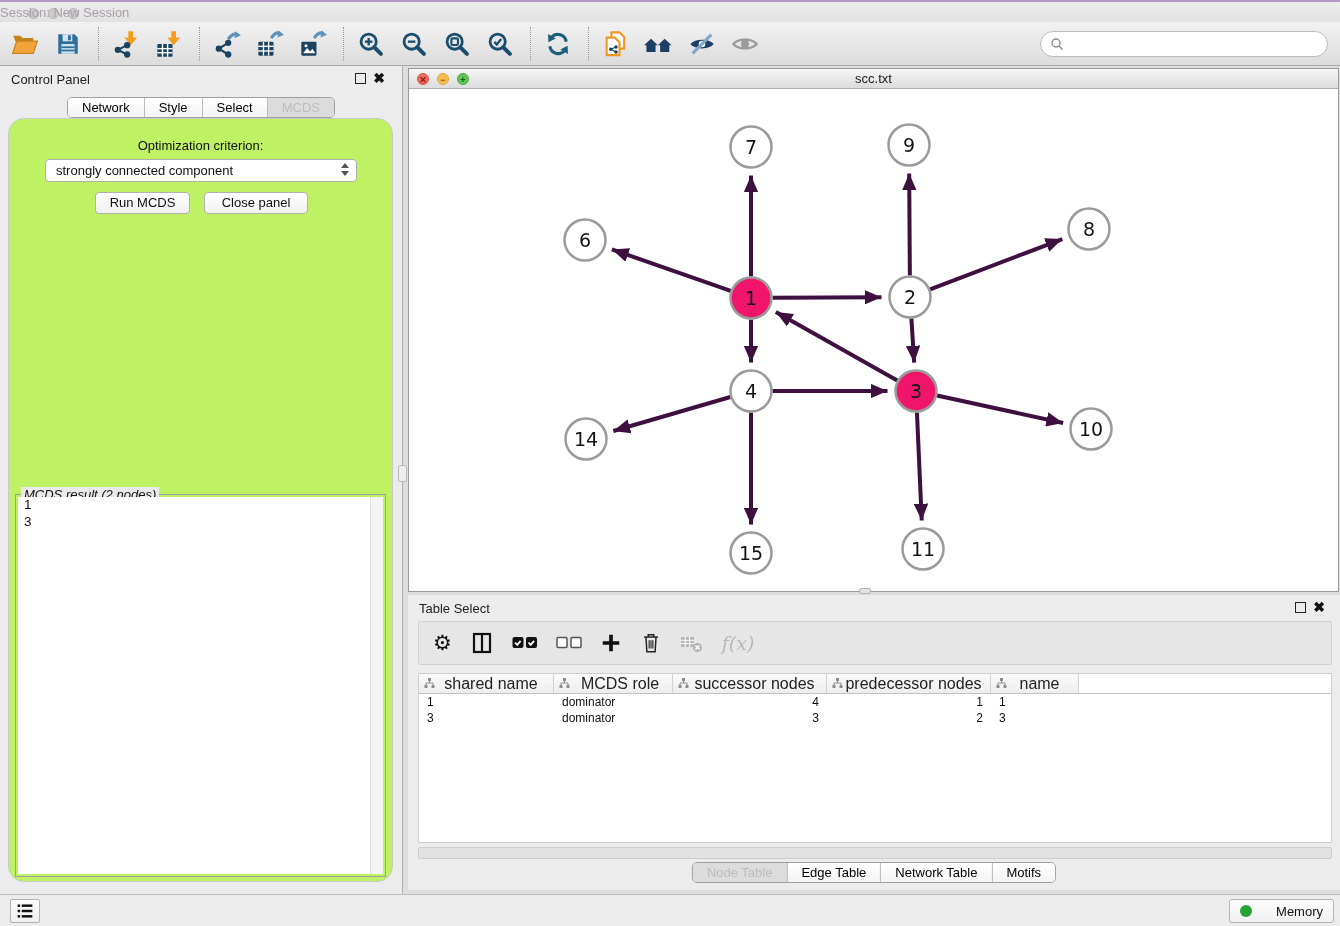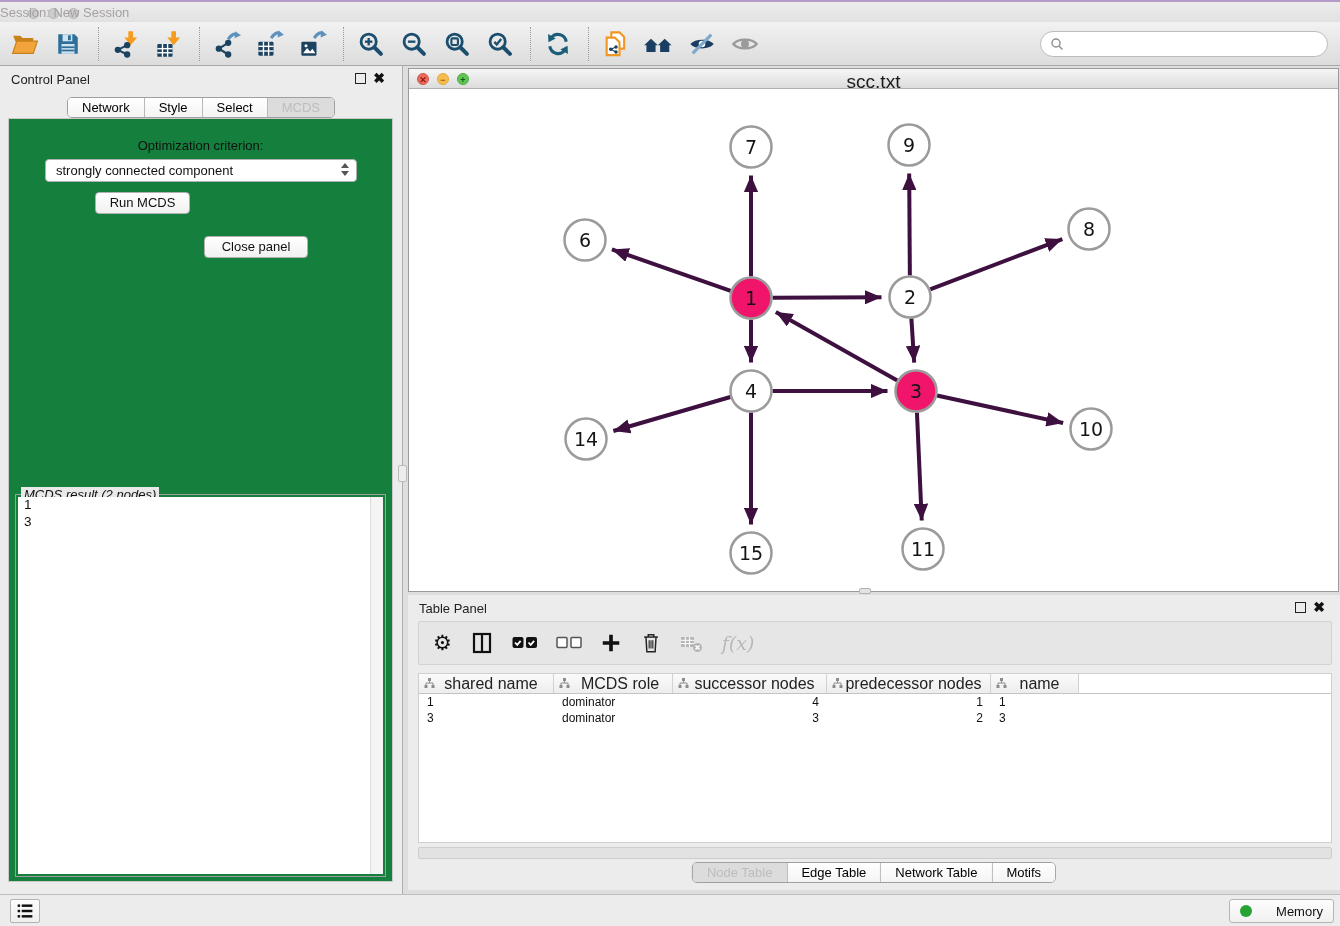--- a/index.html
+++ b/index.html
@@ -73,7 +73,7 @@
   .net-titlebar { position:absolute; left:0; top:0; width:100%; height:20px;
     background:linear-gradient(#f6f6f6,#dcdcdc); border-bottom:1px solid #b0b0b0; }
   .net-titlebar .title { position:absolute; left:0; right:0; top:2px; text-align:center;
-    font-size:19px; color:#1a1a1a; }
+    font-size:13px; color:#1a1a1a; }
   .mac-dot { position:absolute; top:4px; width:12px; height:12px; border-radius:50%;
     font-size:9px; font-weight:bold; text-align:center; line-height:12px; }
   .mac-red { left:8px; background:#ee6a5f; border:1px solid #d5554a; color:#8c1a12; }

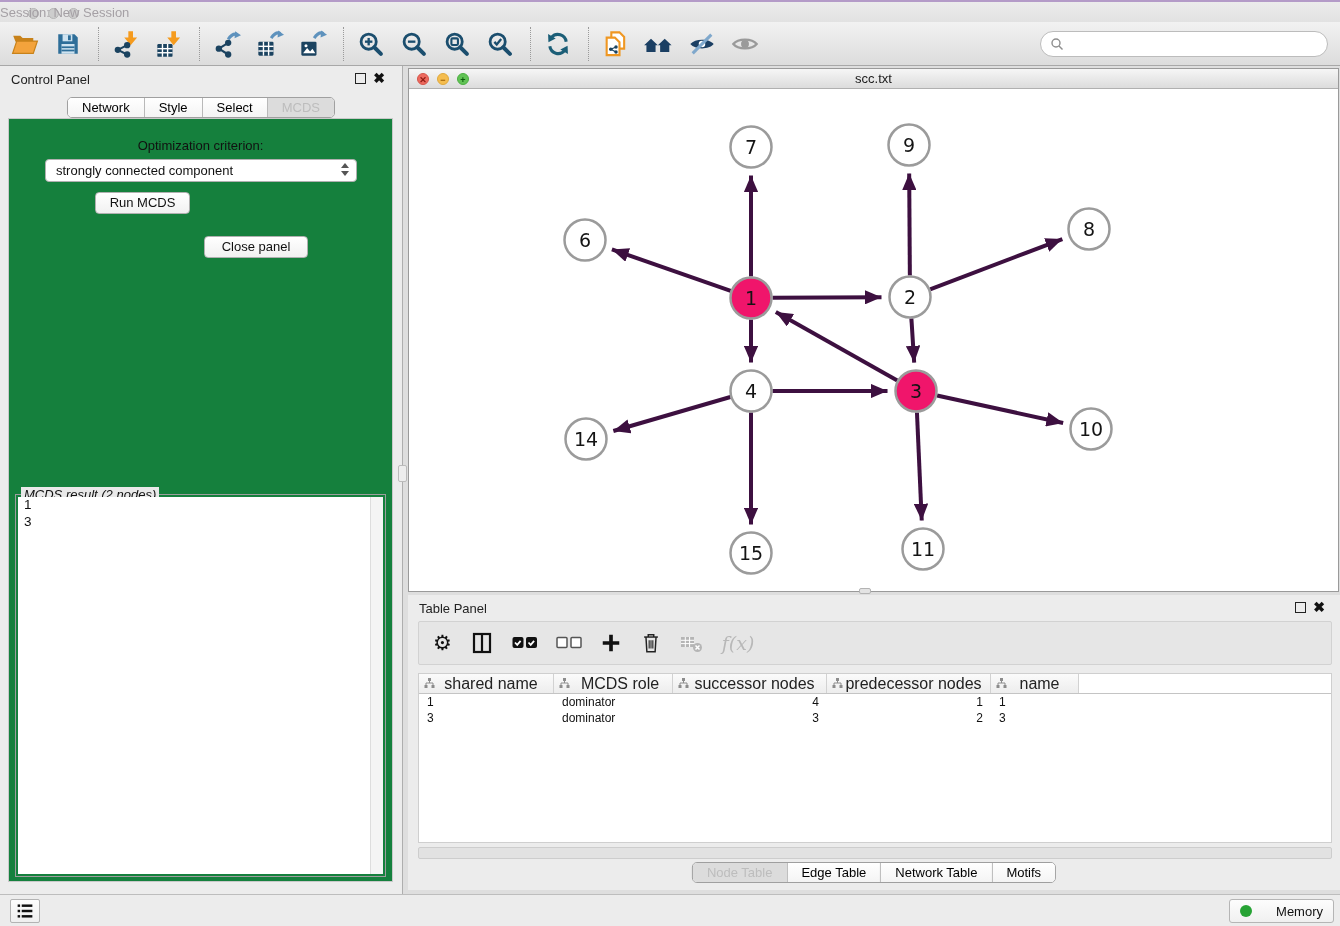--- a/index.html
+++ b/index.html
@@ -43,7 +43,7 @@
 
   .cp-tabs { position:absolute; top:31px; left:50%; transform:translateX(-50%); z-index:2; }
   .cp-body { position:absolute; top:52px; left:8px; right:9px; bottom:12px;
-    background:#15803d; border:1px solid #c9c9c9; border-radius:0; }
+    background:#bef264; border:1px solid #c9c9c9; border-radius:16px; }
   .opt-label { position:absolute; top:19px; left:0; right:0; text-align:center; font-size:13px; color:#111; }
   .dropdown { position:absolute; top:40px; left:36px; width:312px; height:23px; background:#fff;
     border:1px solid #b0b0b0; border-radius:4px; display:flex; align-items:center;

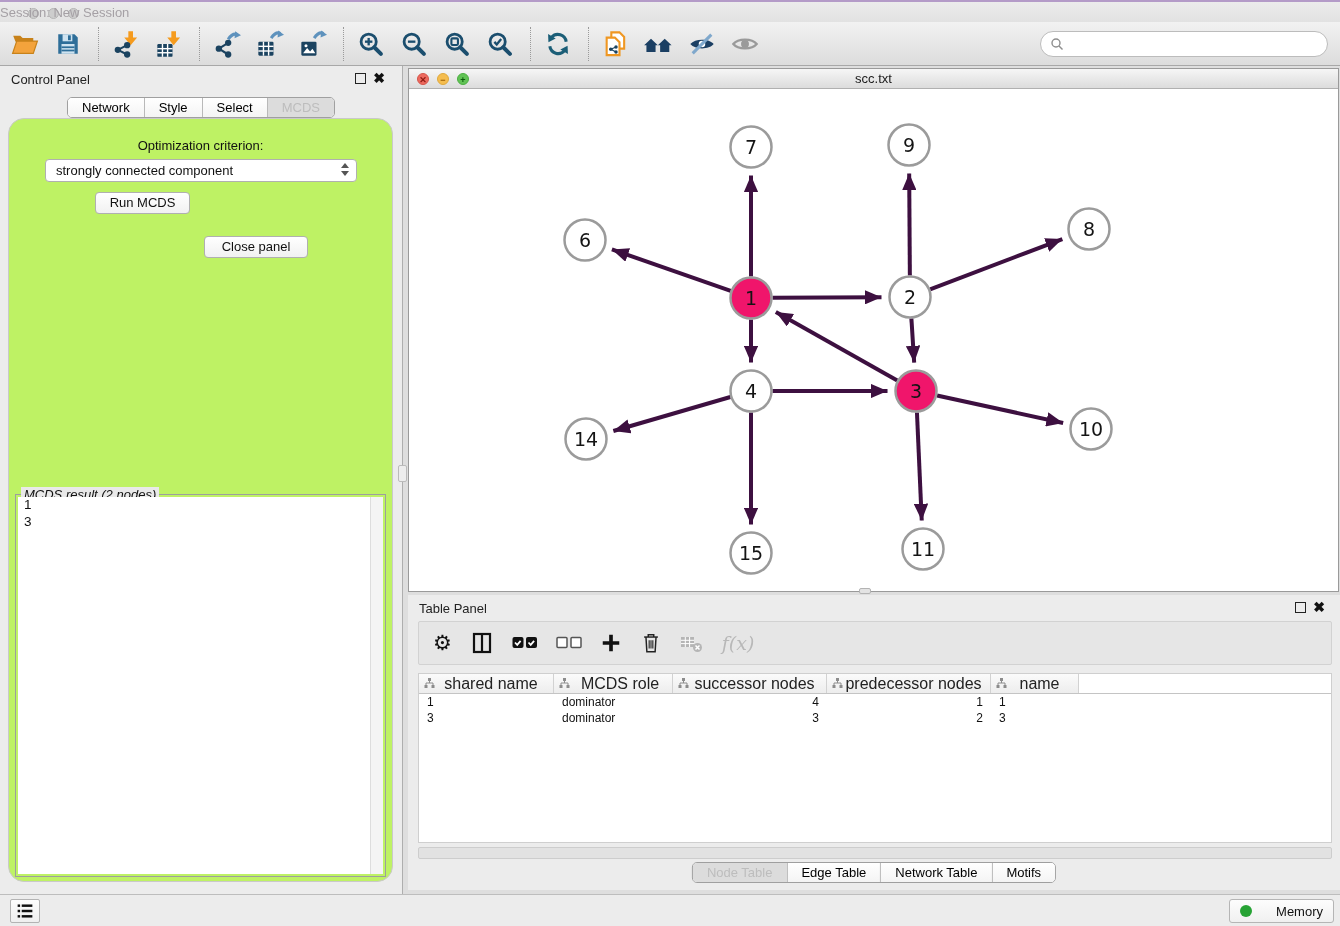--- a/index.html
+++ b/index.html
@@ -56,7 +56,7 @@
     border:1px solid #b0b0b0; border-radius:4px; font-size:13px; color:#111;
     text-align:center; line-height:20px; }
   #run-btn { left:86px; width:95px; }
-  #close-panel-btn { left:195px; width:104px;margin-top:44px; }
+  #close-panel-btn { left:195px; width:104px; }
 
   .groupbox { position:absolute; left:6px; right:6px; top:375px; height:383px;
     border:1px solid #9e9e9e; }

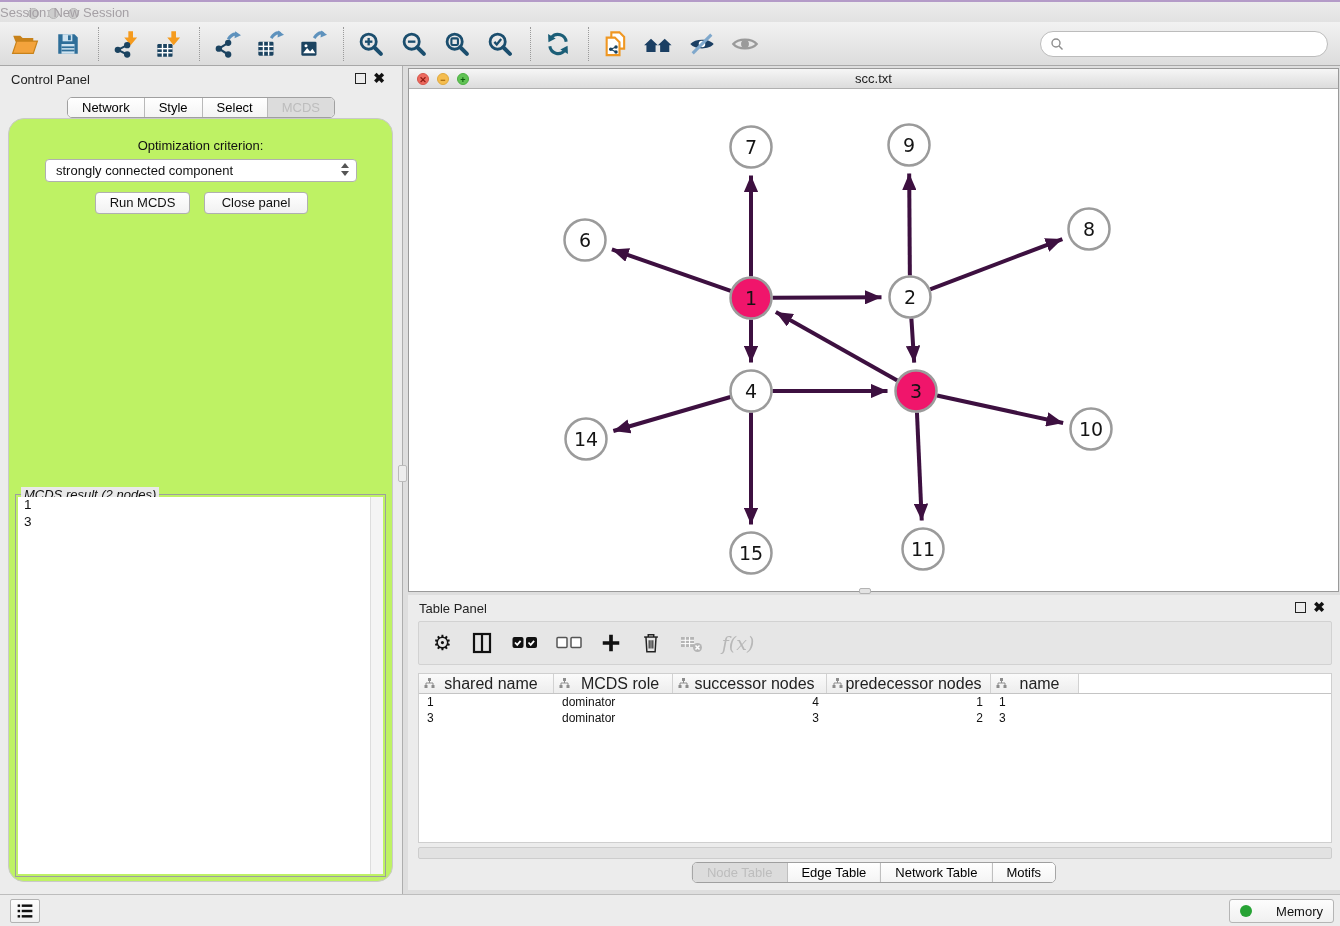--- a/index.html
+++ b/index.html
@@ -414,7 +414,7 @@
 
 <div class="table-panel">
   <div class="panel-header">
-    <span class="ph-title">Table Panel</span>
+    <span class="ph-title">Table Select</span>
     <span class="float-icon" style="right:34px"></span>
     <span class="close-icon" style="right:15px">✖</span>
   </div>

